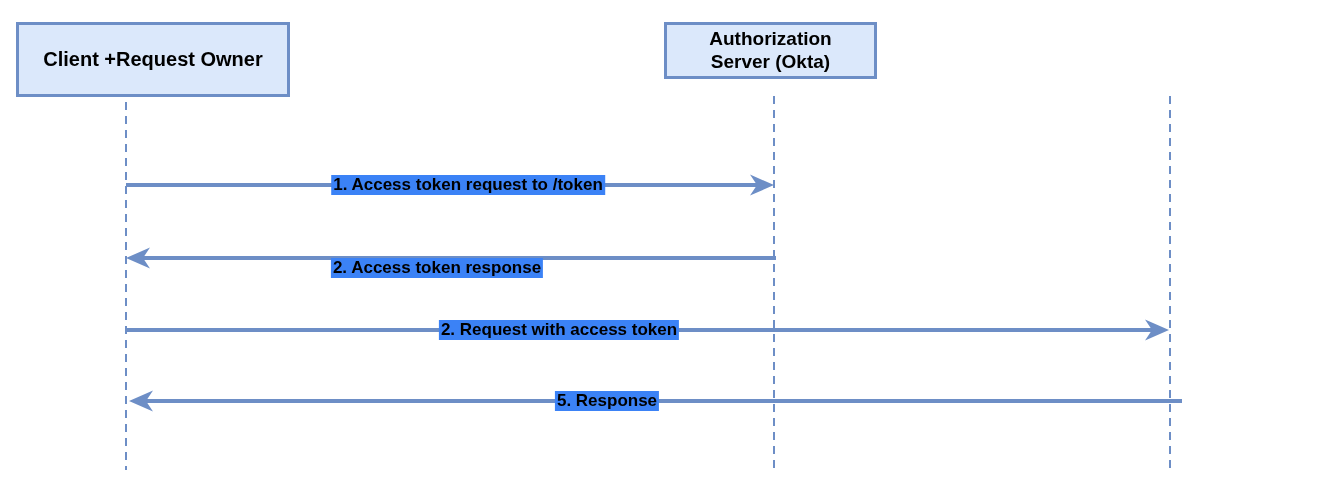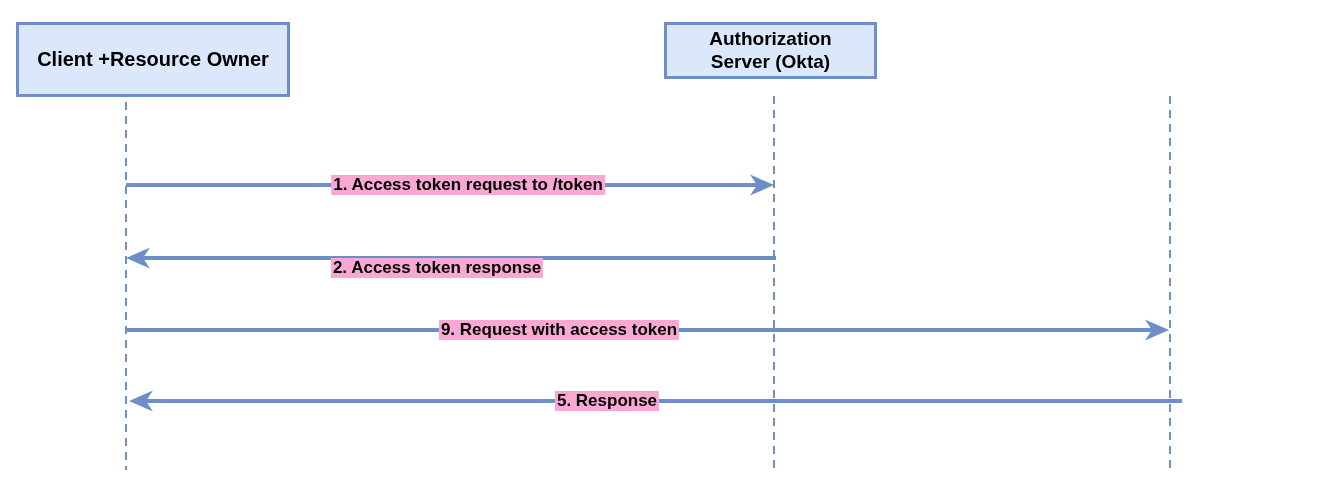--- a/index.html
+++ b/index.html
@@ -79,7 +79,7 @@
   </svg>
 
   <div class="actor-box actor-client">
-    <span>Client +Resource Owner</span>
+    <span>Client +Request Owner</span>
   </div>
 
   <div class="actor-box actor-auth">

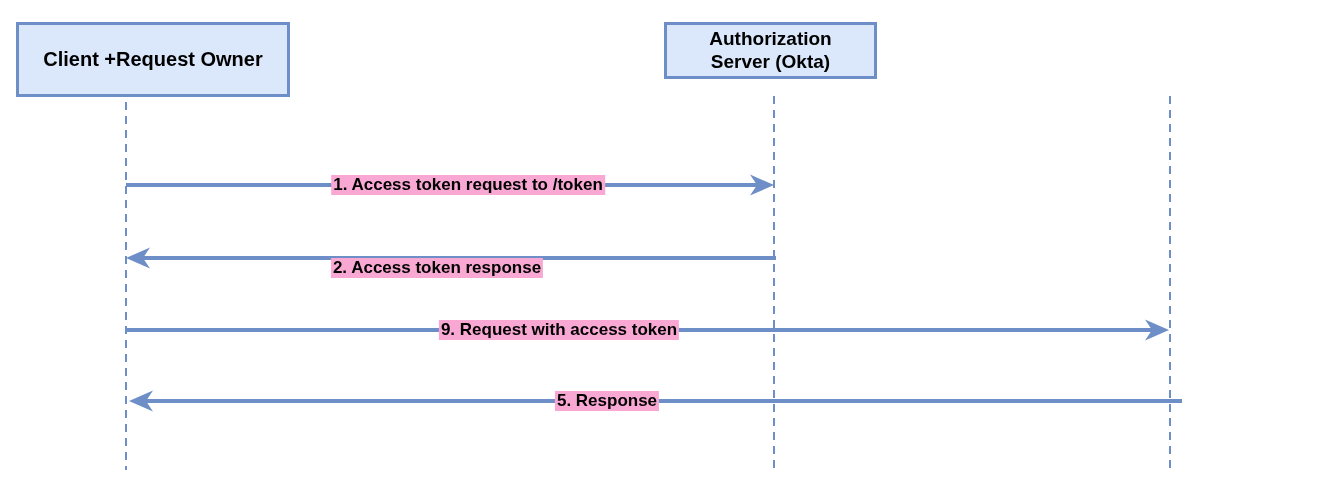--- a/index.html
+++ b/index.html
@@ -41,7 +41,7 @@
   .msg-label {
     position: absolute;
     transform: translate(-50%, -50%);
-    background: #f9a8d4;
+    background: #3b82f6;
     color: #000000;
     font-weight: bold;
     font-size: 17px;

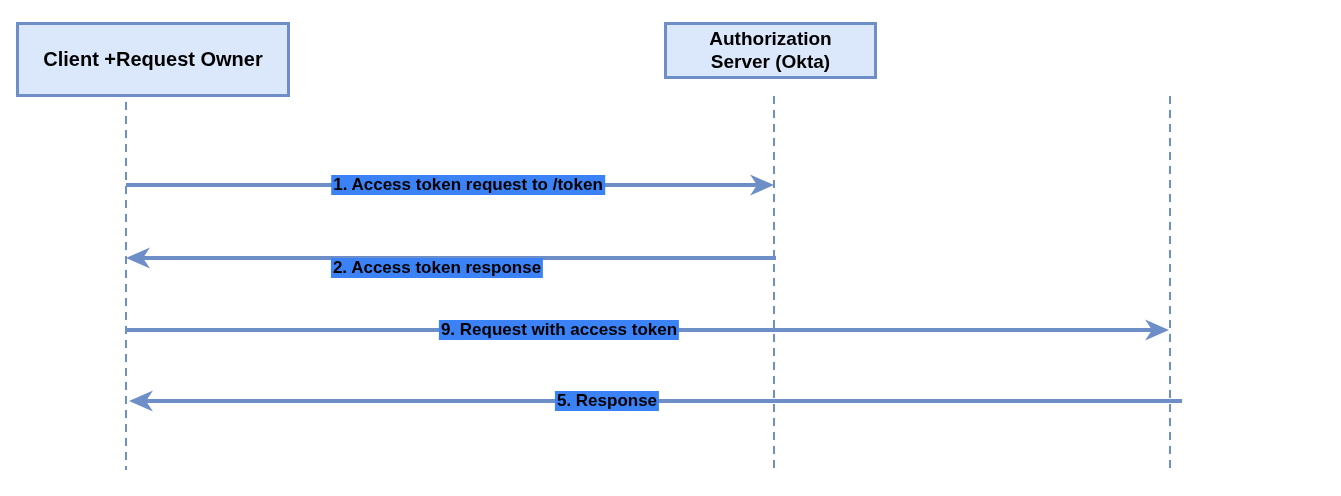--- a/index.html
+++ b/index.html
@@ -91,7 +91,7 @@
 
   <div class="msg-label msg-label-2">2. Access token response</div>
 
-  <div class="msg-label msg-label-3">9. Request with access token</div>
+  <div class="msg-label msg-label-3">2. Request with access token</div>
 
   <div class="msg-label msg-label-4">5. Response</div>
 

